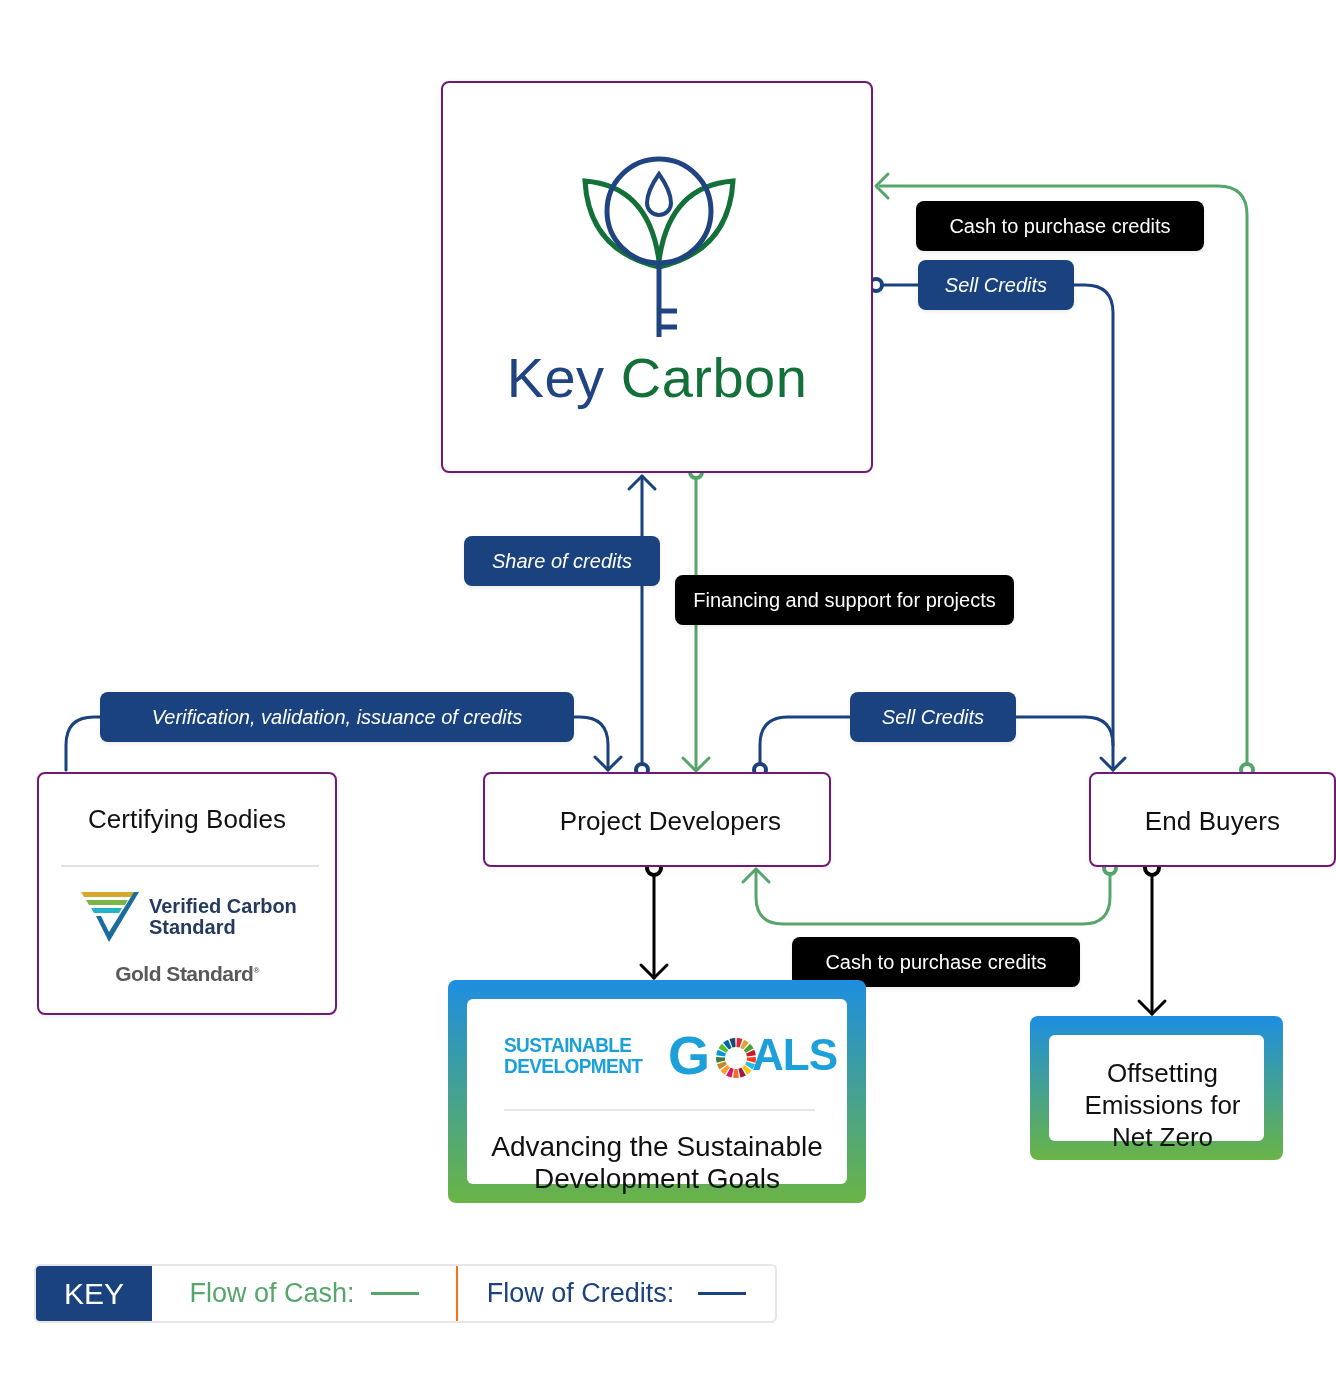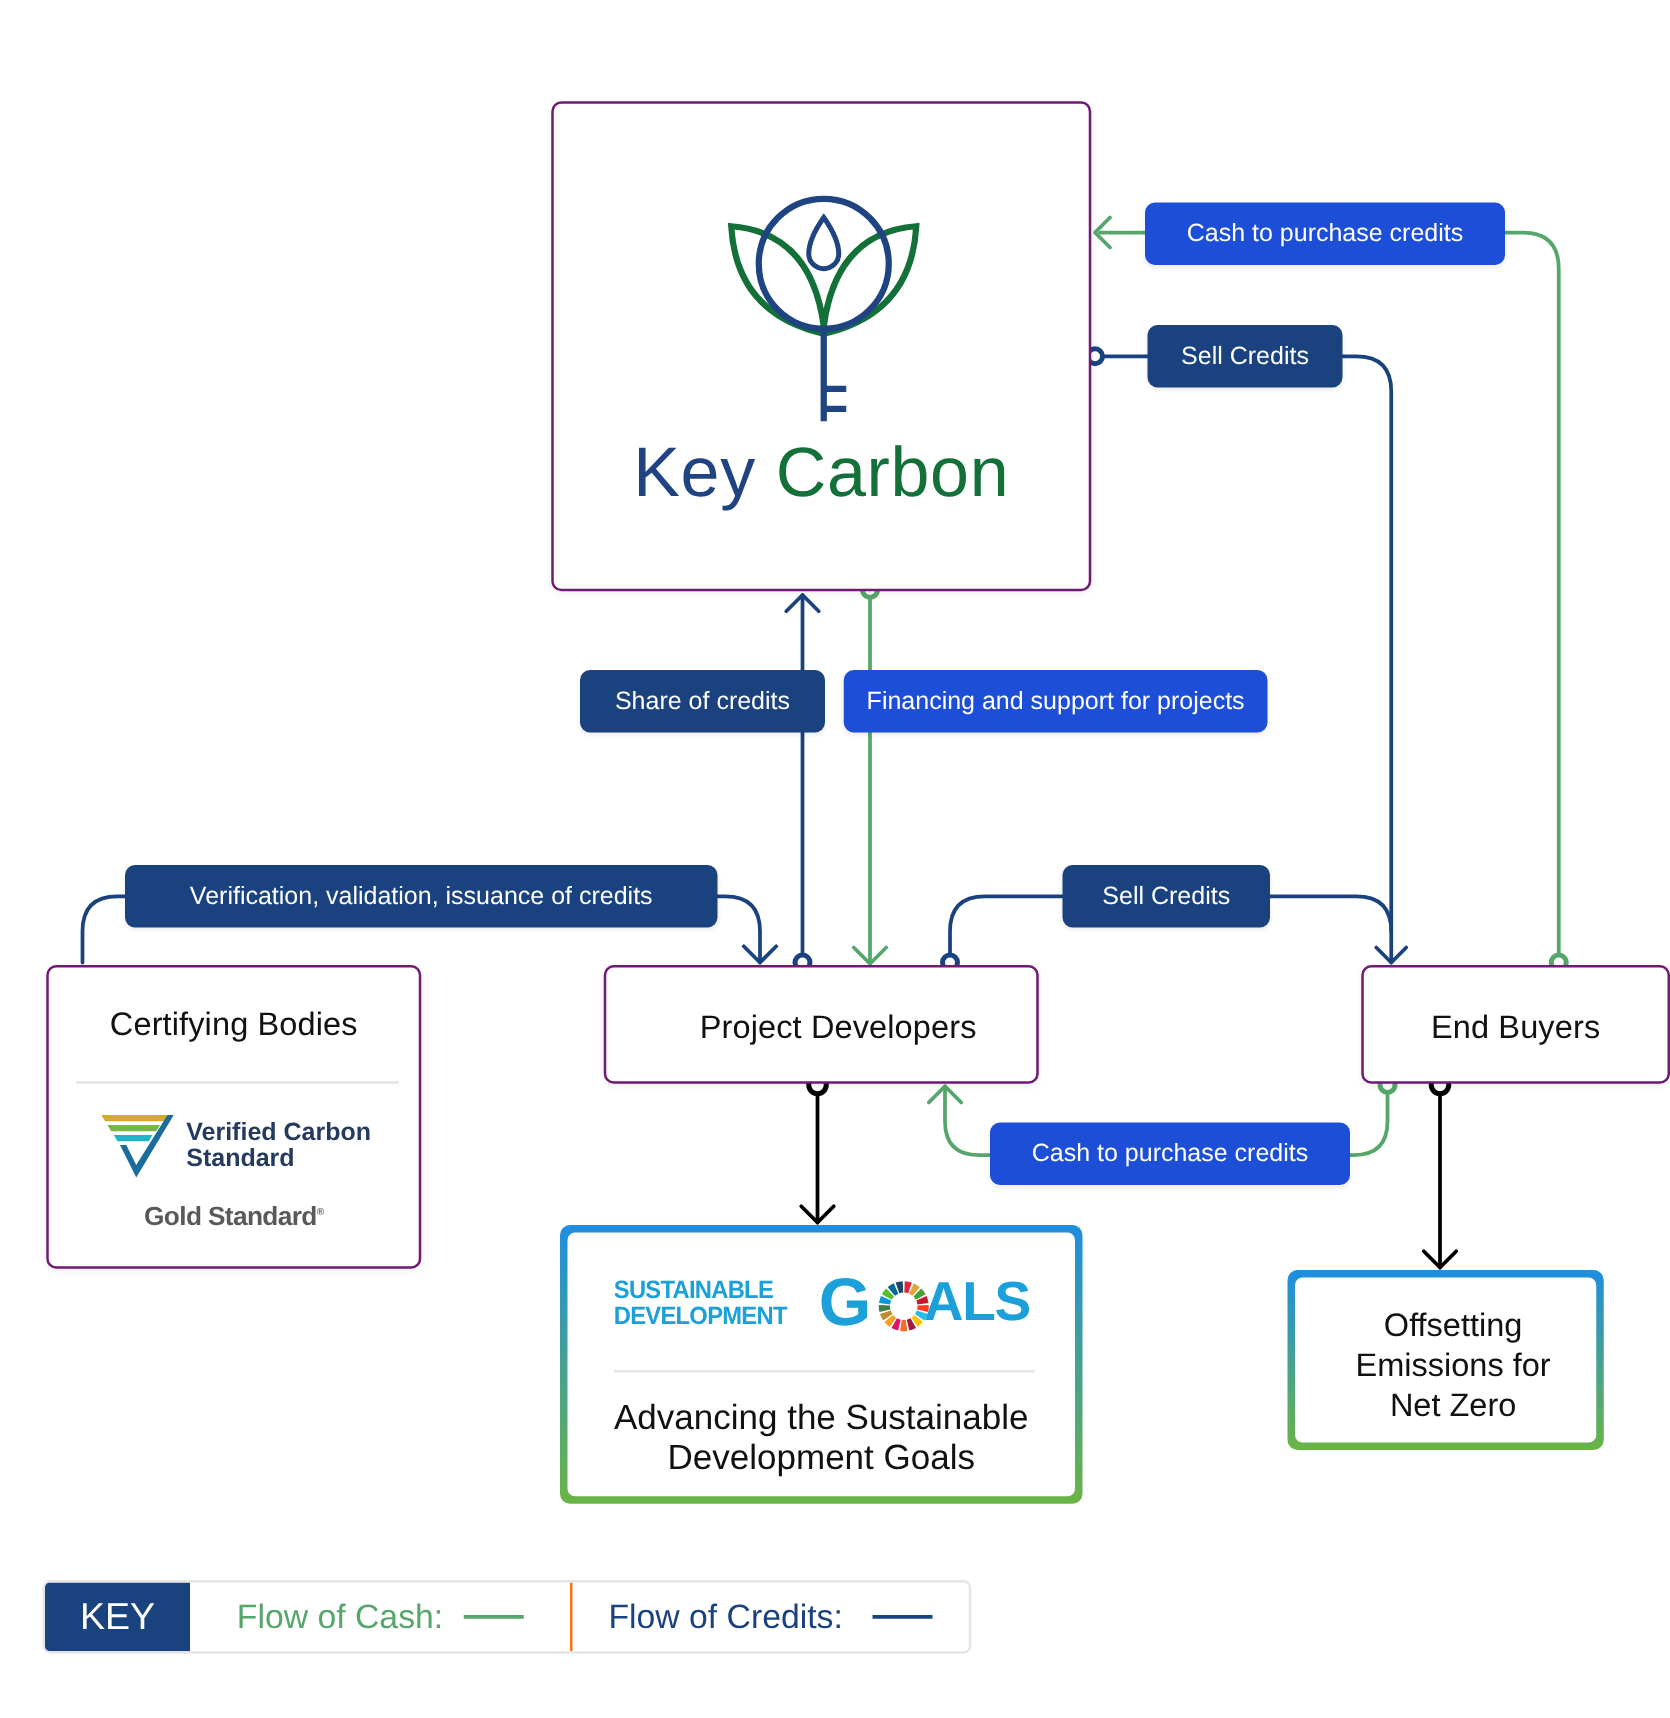--- a/index.html
+++ b/index.html
@@ -19,7 +19,7 @@
     display: flex; align-items: center; justify-content: center; white-space: nowrap;
     box-shadow: 0 2px 4px rgba(0,0,0,0.08);
   }
-  .pill.cash { background: #1d4ed8; }
+  .pill.cash { background: #000000; margin-top: 39px; }
   .pill.credit { background: #1a427e; }
 
   

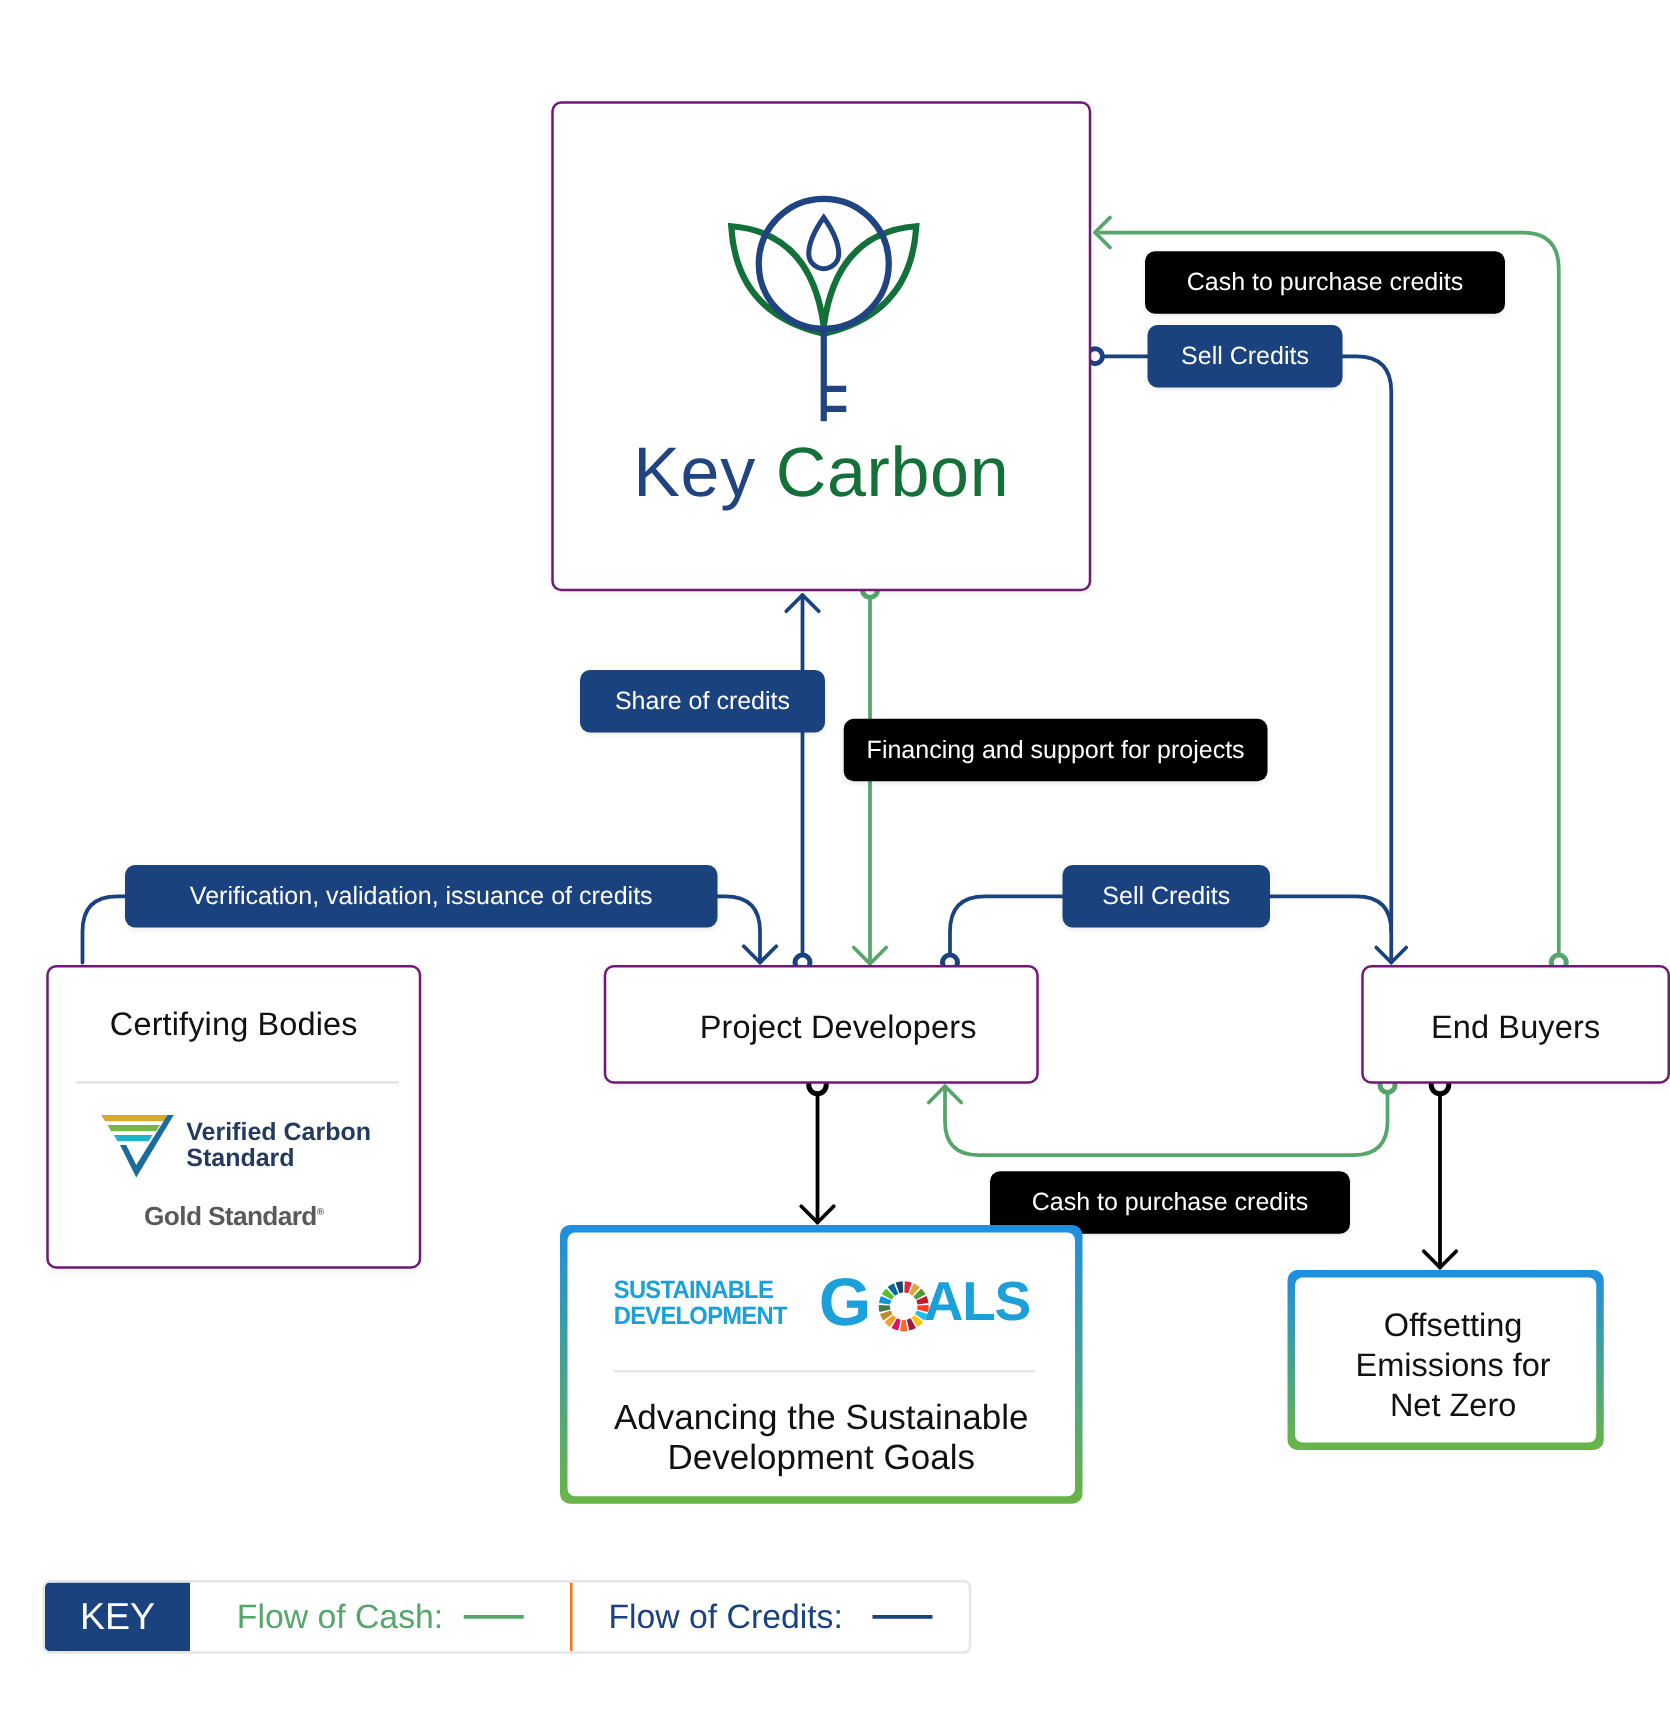--- a/index.html
+++ b/index.html
@@ -20,7 +20,7 @@
     box-shadow: 0 2px 4px rgba(0,0,0,0.08);
   }
   .pill.cash { background: #000000; margin-top: 39px; }
-  .pill.credit { background: #1a427e; }
+  .pill.credit { background: #1a427e; font-style: italic; }
 
   
   #kc-box { left: 441px; top: 81px; width: 432px; height: 392px; }

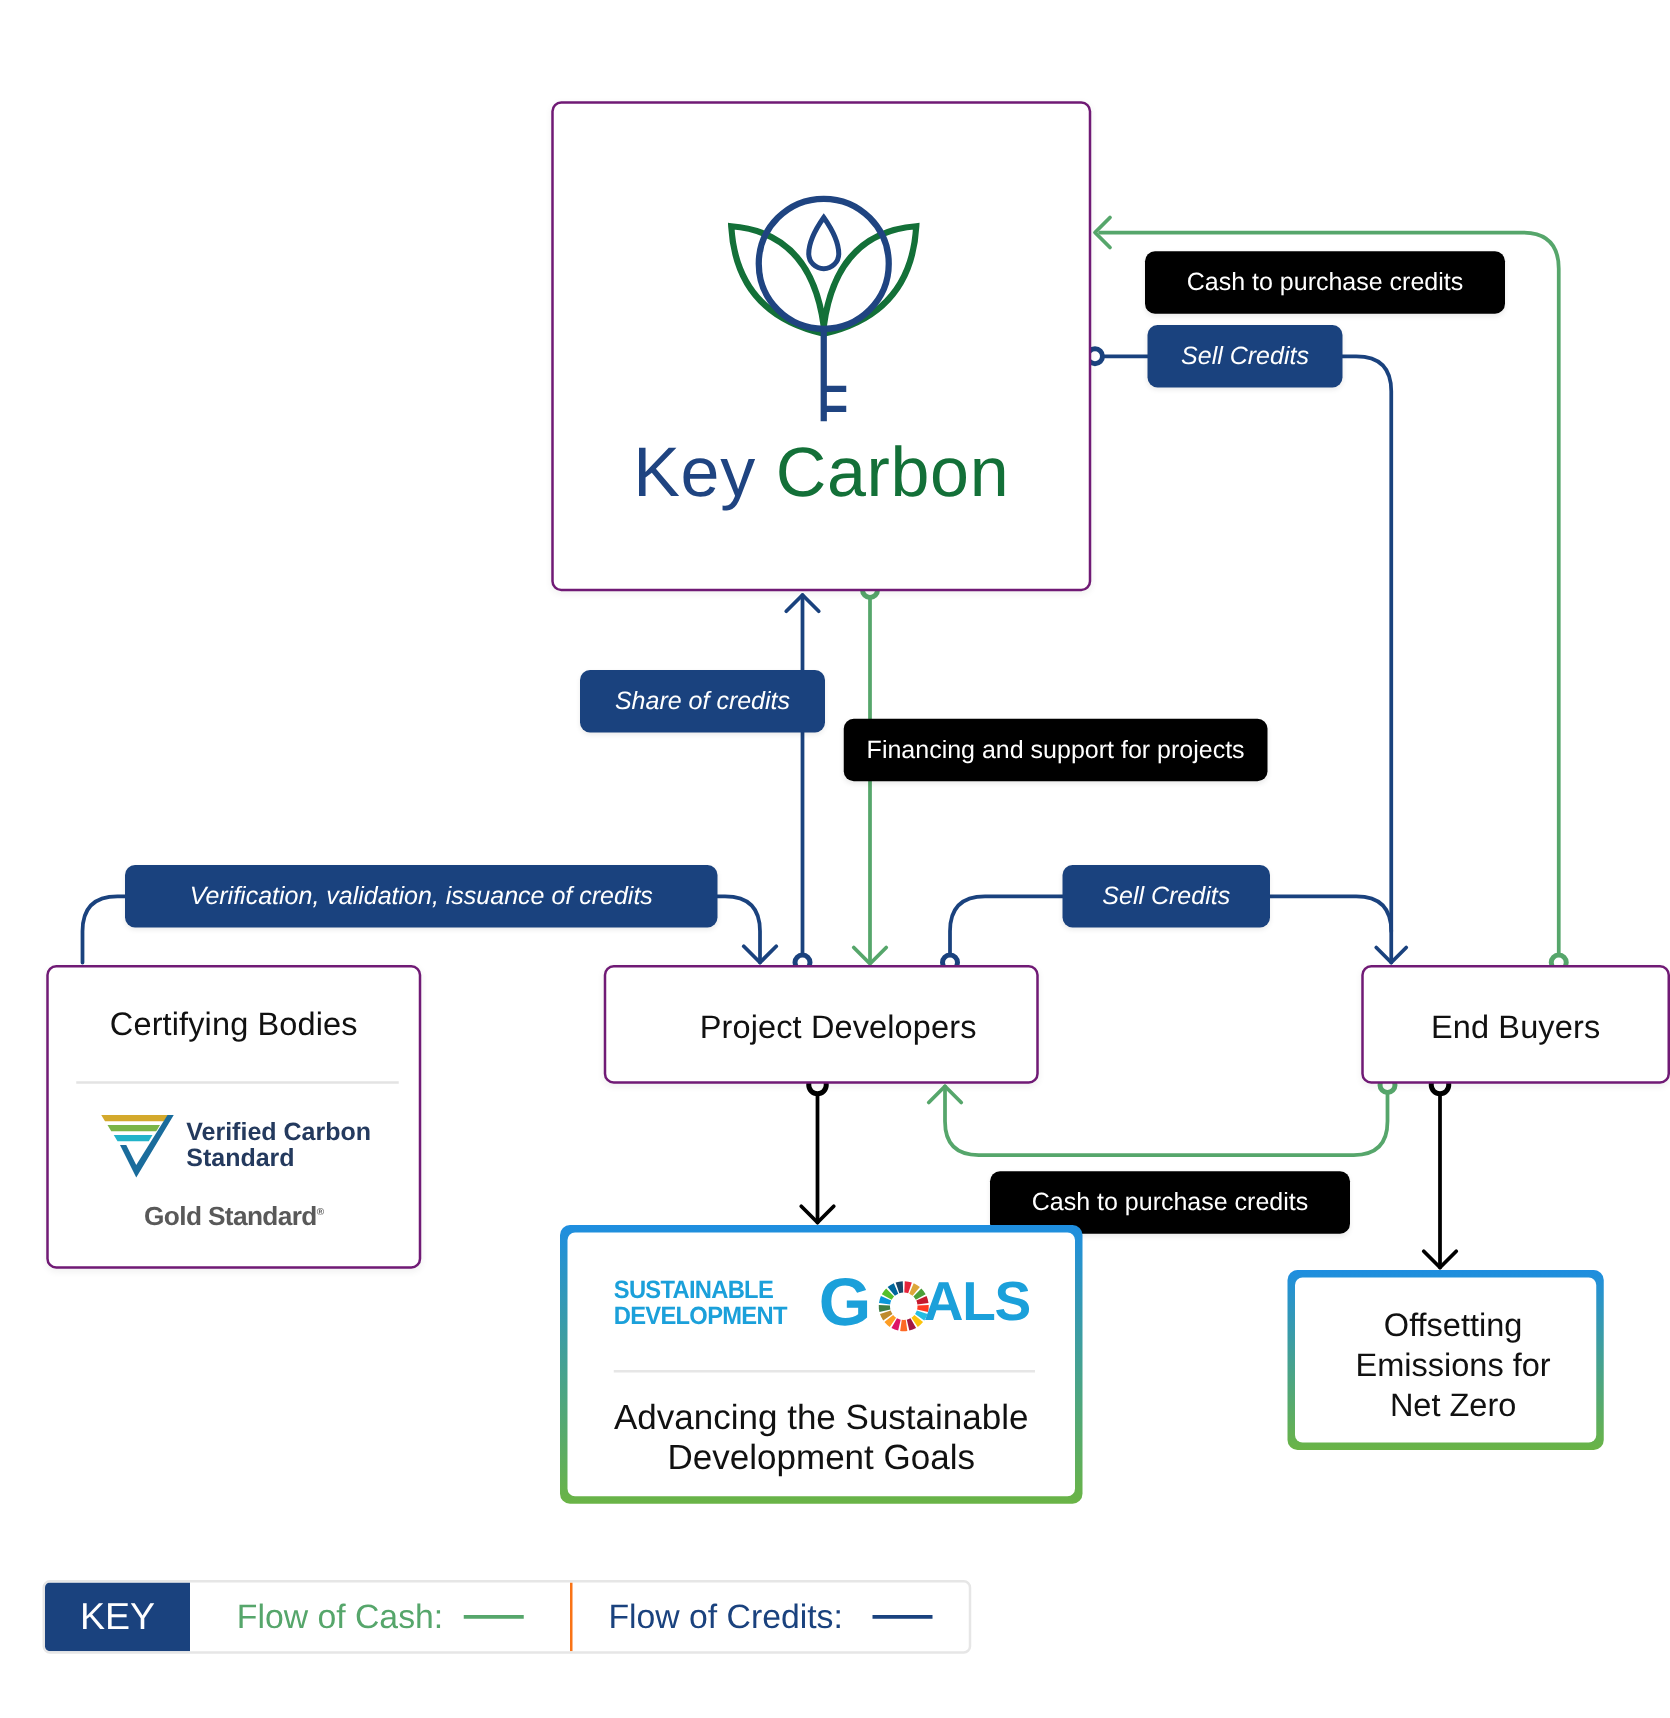--- a/index.html
+++ b/index.html
@@ -45,7 +45,7 @@
   #eb-title { position: absolute; top: 32px; left: 0; right: 0; }
 
   .grad-card {
-    position: absolute; border-radius: 8px; padding: 6px;
+    position: absolute; border-radius: 8px; padding: 19px;
     background: linear-gradient(to bottom, #1e8ee0, #6ab446);
   }
   .grad-inner { width: 100%; height: 100%; background: #fff; border-radius: 6px; position: relative; }

